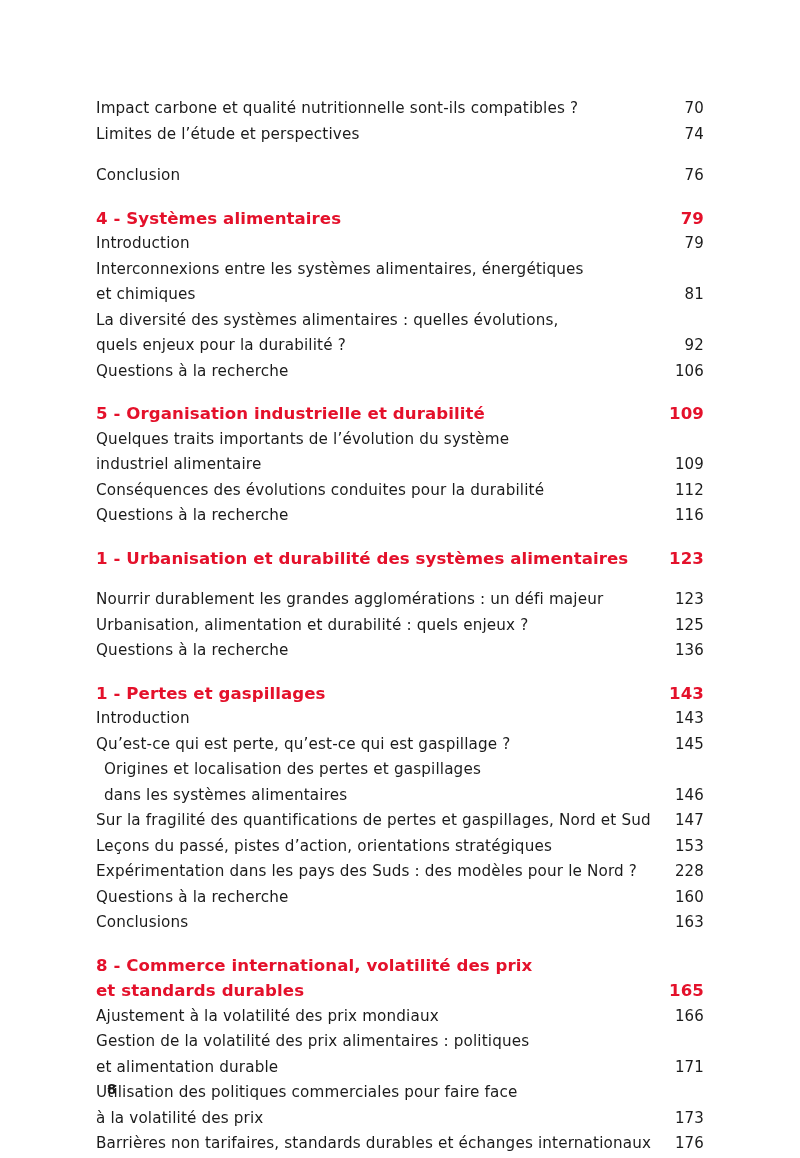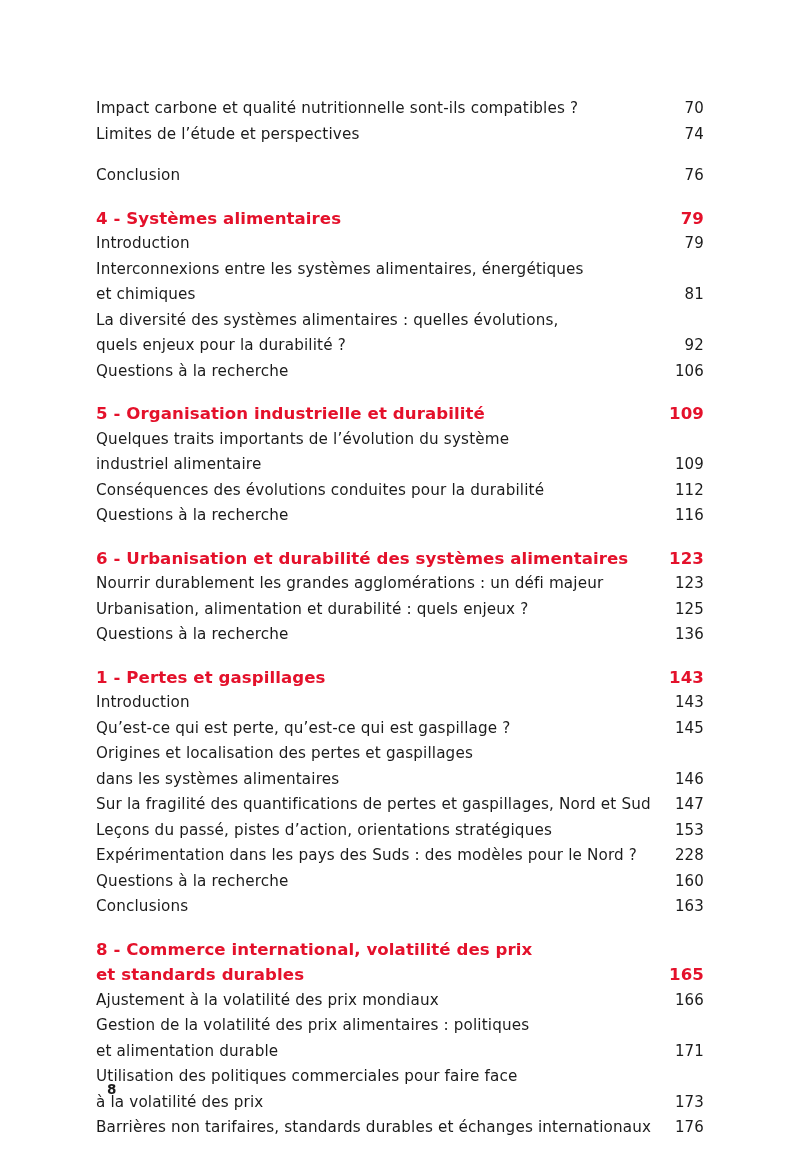--- a/index.html
+++ b/index.html
@@ -152,7 +152,7 @@
         <div class="page-num">116</div>
       </div>
       <div class="entry chapter gap-before">
-        <div class="label" style="white-space: pre-line;">6 - Urbanisation et durabilité des systèmes alimentaires</div>
+        <div class="label" style="white-space: pre-line;">1 - Urbanisation et durabilité des systèmes alimentaires</div>
         <div class="page-num">123</div>
       </div>
       <div class="entry sub">

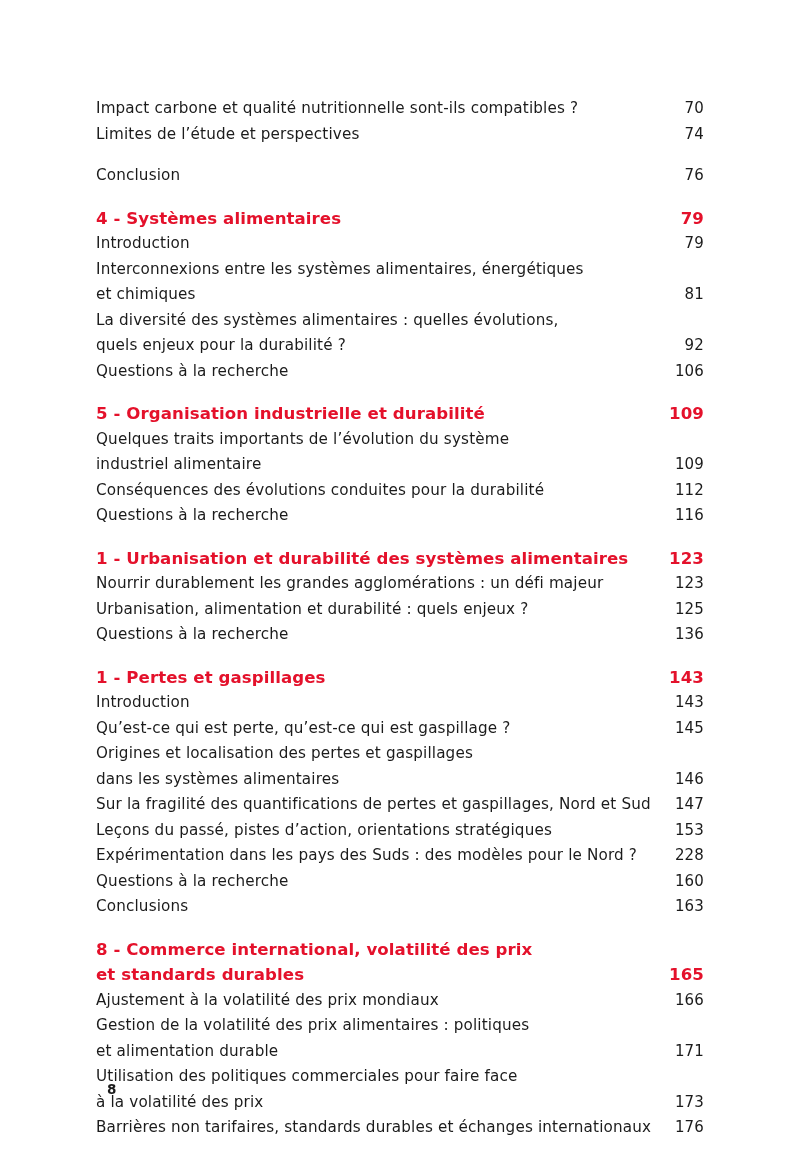--- a/index.html
+++ b/index.html
@@ -156,7 +156,7 @@
         <div class="page-num">123</div>
       </div>
       <div class="entry sub">
-        <div class="label" style="white-space: pre-line;">Nourrir durablement les grandes agglomérations : un défi majeur</div>
+        <div class="label" style="white-space: pre-line; margin-top: 16px;">Nourrir durablement les grandes agglomérations : un défi majeur</div>
         <div class="page-num">123</div>
       </div>
       <div class="entry sub">

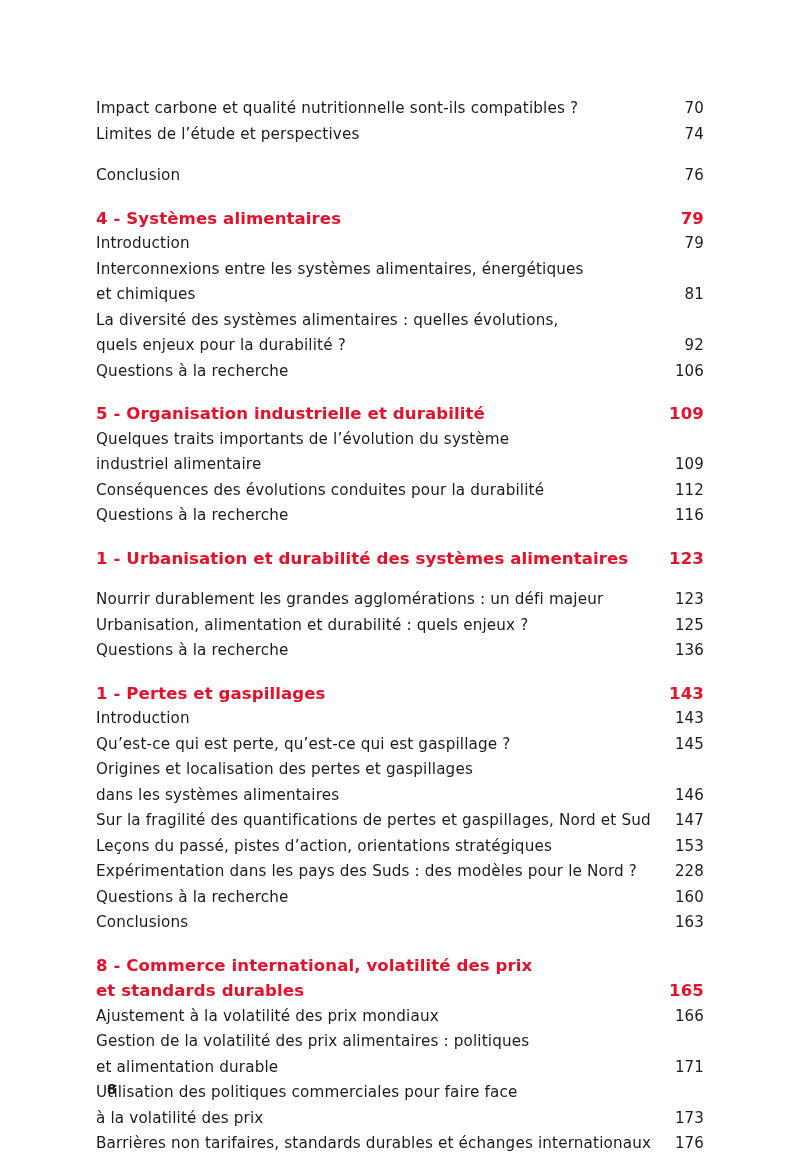--- a/index.html
+++ b/index.html
@@ -180,7 +180,7 @@
         <div class="page-num">145</div>
       </div>
       <div class="entry sub multiline">
-        <div class="label" style="white-space: pre-line;">Origines et localisation des pertes et gaspillages
+        <div class="label" style="white-space: pre-line; margin-left: 8px;">Origines et localisation des pertes et gaspillages
 dans les systèmes alimentaires</div>
         <div class="page-num">146</div>
       </div>

